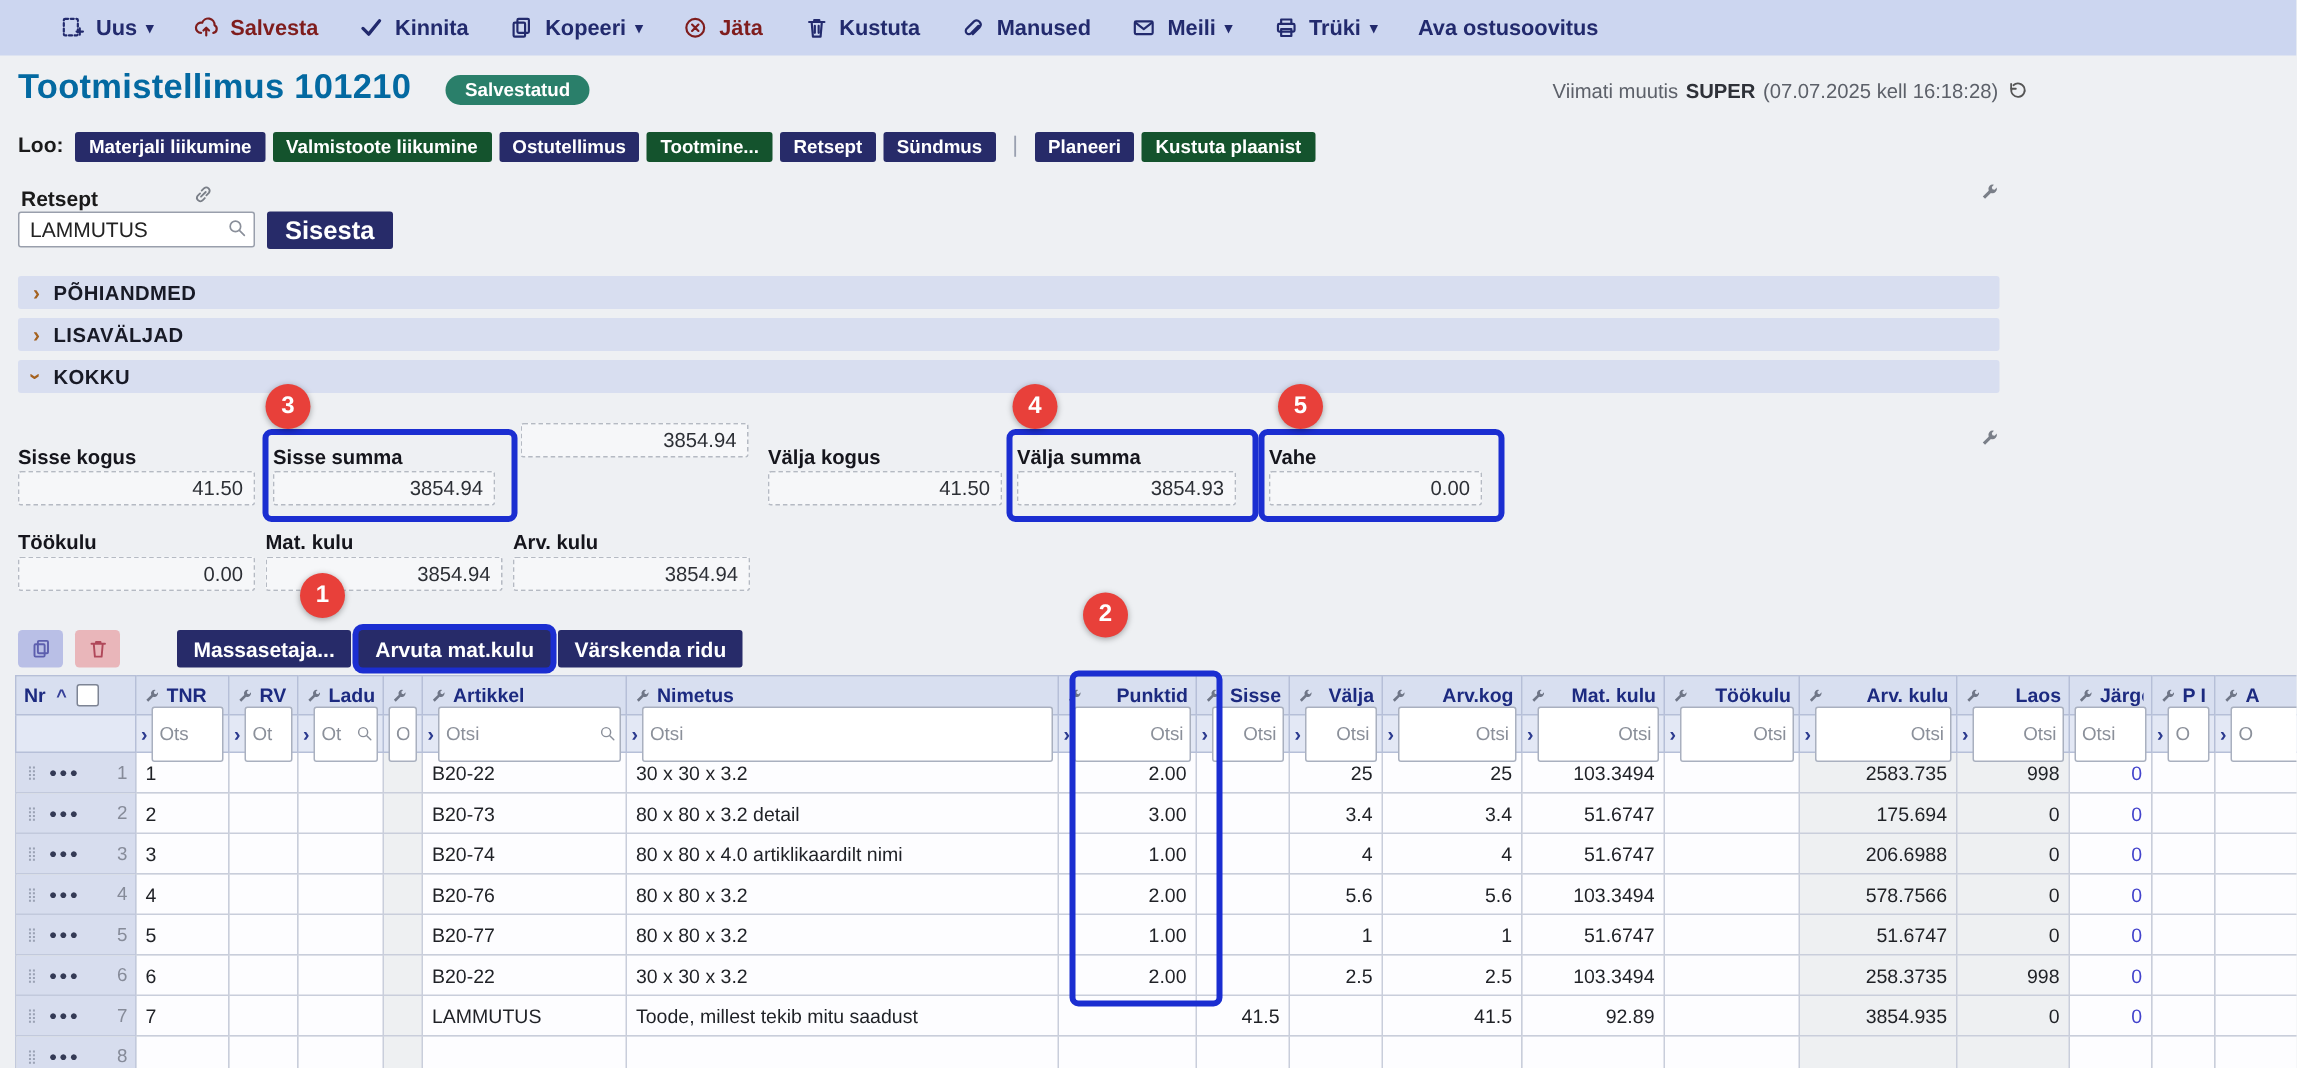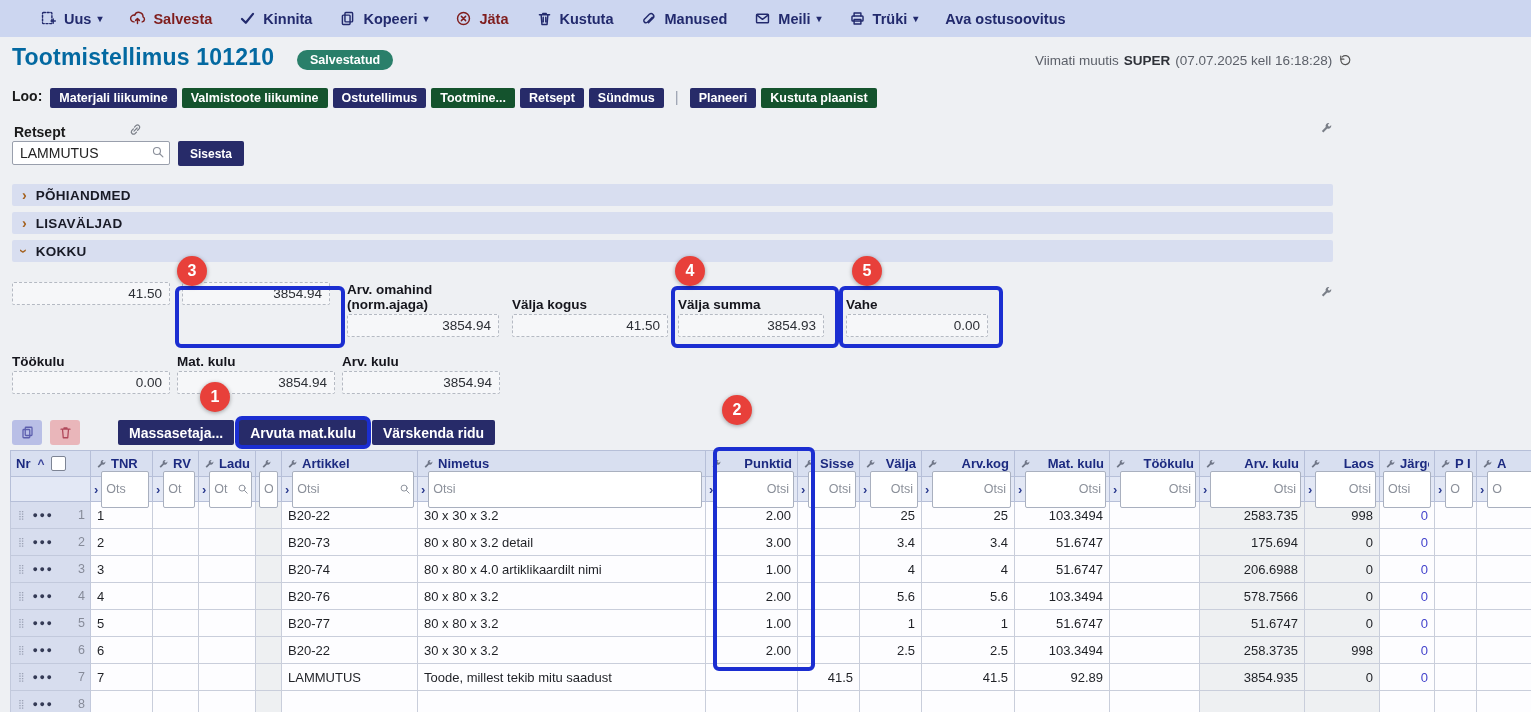--- a/index.html
+++ b/index.html
@@ -40,7 +40,7 @@
                 padding:0 22px 0 7px;font-size:14px;font-family:inherit;color:#222;background:#fff}
   .mag{position:absolute;right:5px;top:4px}
   .mag svg{width:14px;height:14px;stroke:#8a8f9a;fill:none;stroke-width:1.6;stroke-linecap:round}
-  .sisesta{position:absolute;top:141px;left:178px;height:25px;padding:0 12px;font-size:12px}
+  .sisesta{position:absolute;top:141px;left:178px;height:25px;padding:0 12px;font-size:17px}
 
   .wrench-right{position:absolute}
   .wrench-right svg{width:12px;height:12px;fill:#7a7f88}

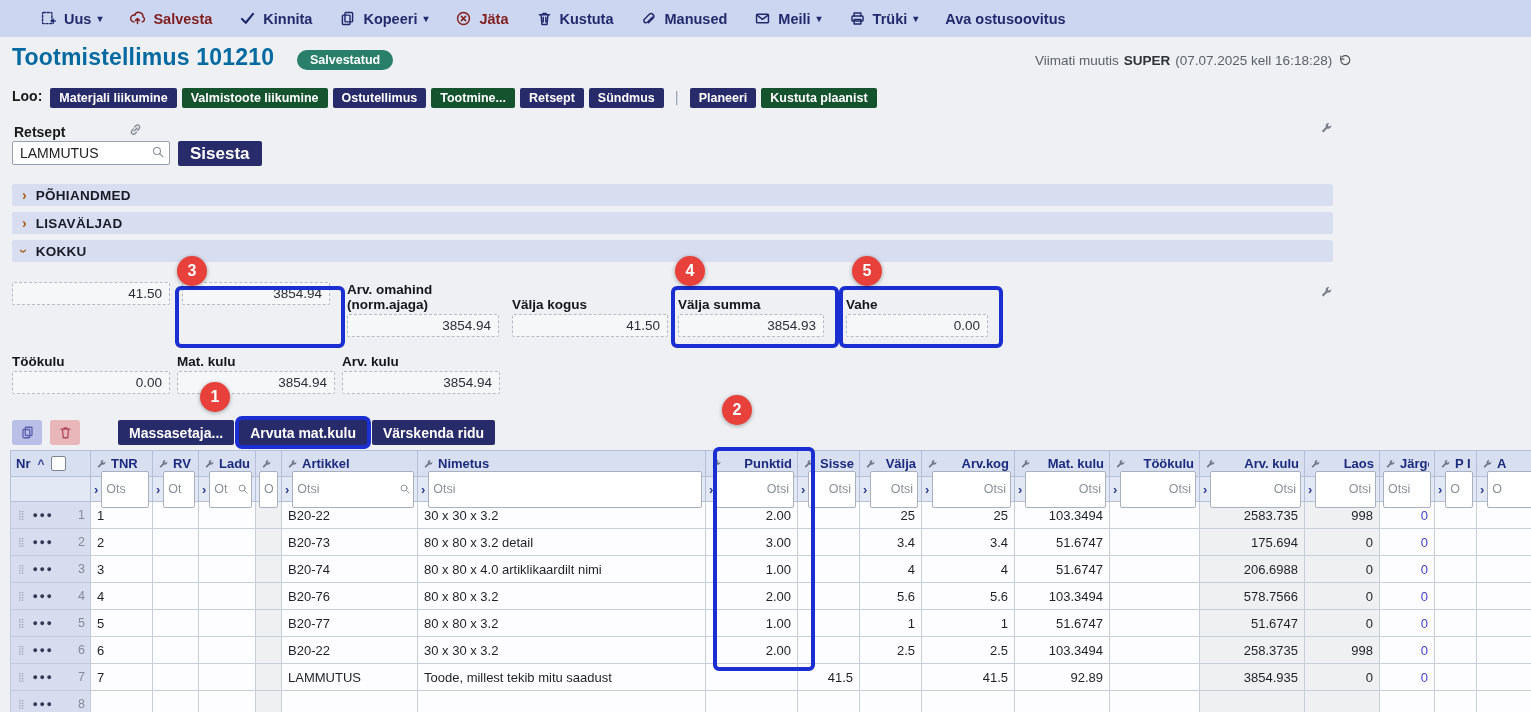--- a/index.html
+++ b/index.html
@@ -262,7 +262,6 @@
   <div class="fval">3854.94</div>
 </div>
 <div class="fgroup" style="top:280px;left:347px;width:152px">
-  <div class="flabel">Arv. omahind (norm.ajaga)</div>
   <div class="fval">3854.94</div>
 </div>
 <div class="fgroup" style="top:280px;left:512px;width:156px">

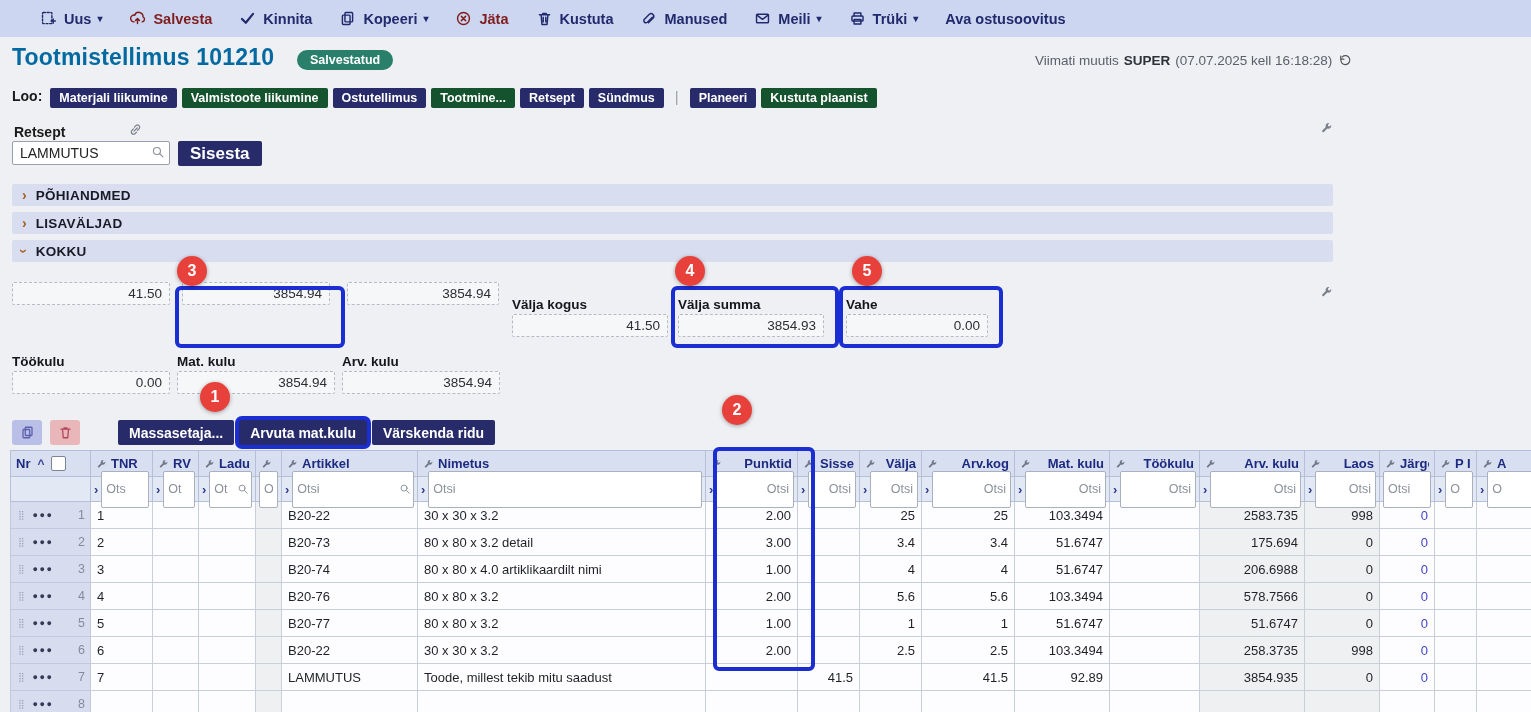--- a/index.html
+++ b/index.html
@@ -256,6 +256,7 @@
 </div>
 
 <div class="fgroup" style="top:280px;left:12px;width:158px">
+  <div class="flabel">Sisse kogus</div>
   <div class="fval">41.50</div>
 </div>
 <div class="fgroup" style="top:280px;left:182px;width:148px">

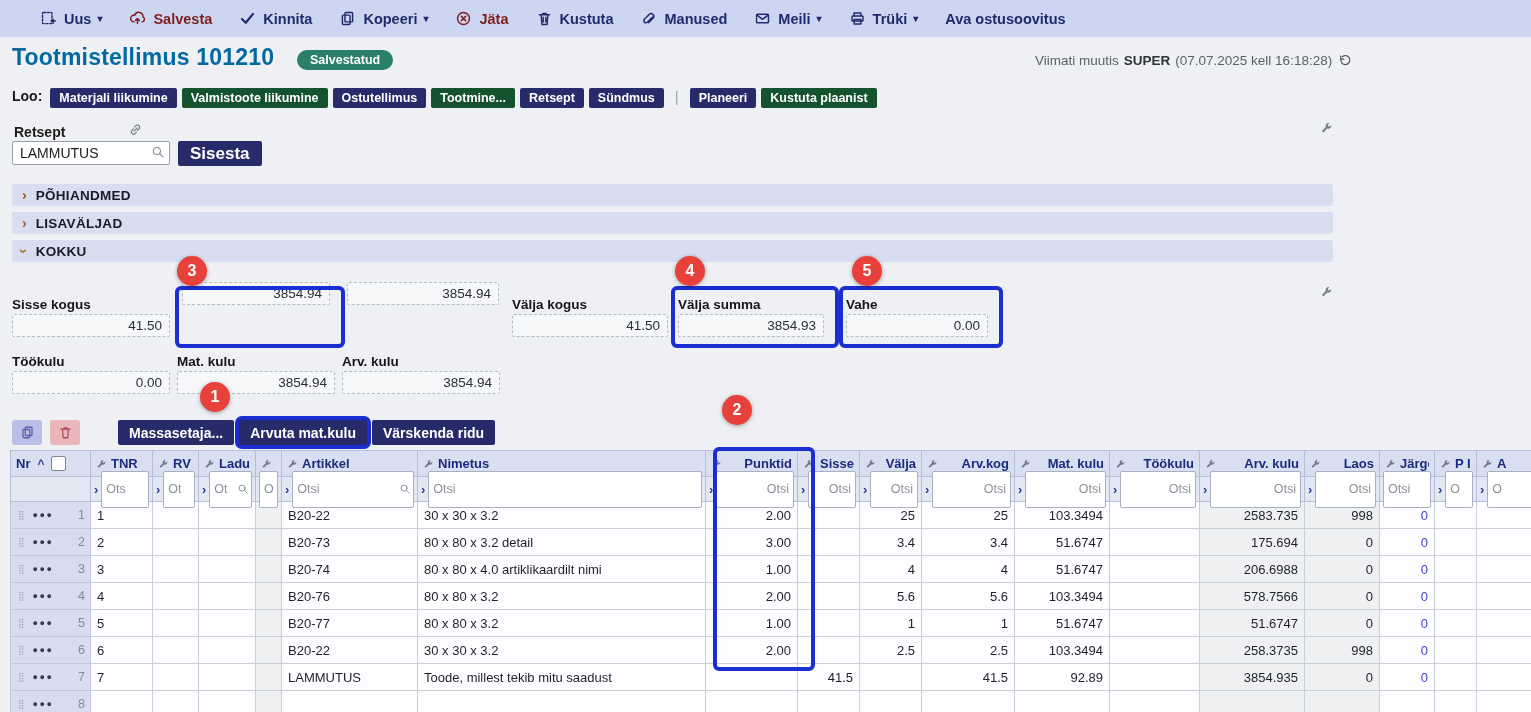--- a/index.html
+++ b/index.html
@@ -260,6 +260,7 @@
   <div class="fval">41.50</div>
 </div>
 <div class="fgroup" style="top:280px;left:182px;width:148px">
+  <div class="flabel">Sisse summa</div>
   <div class="fval">3854.94</div>
 </div>
 <div class="fgroup" style="top:280px;left:347px;width:152px">

